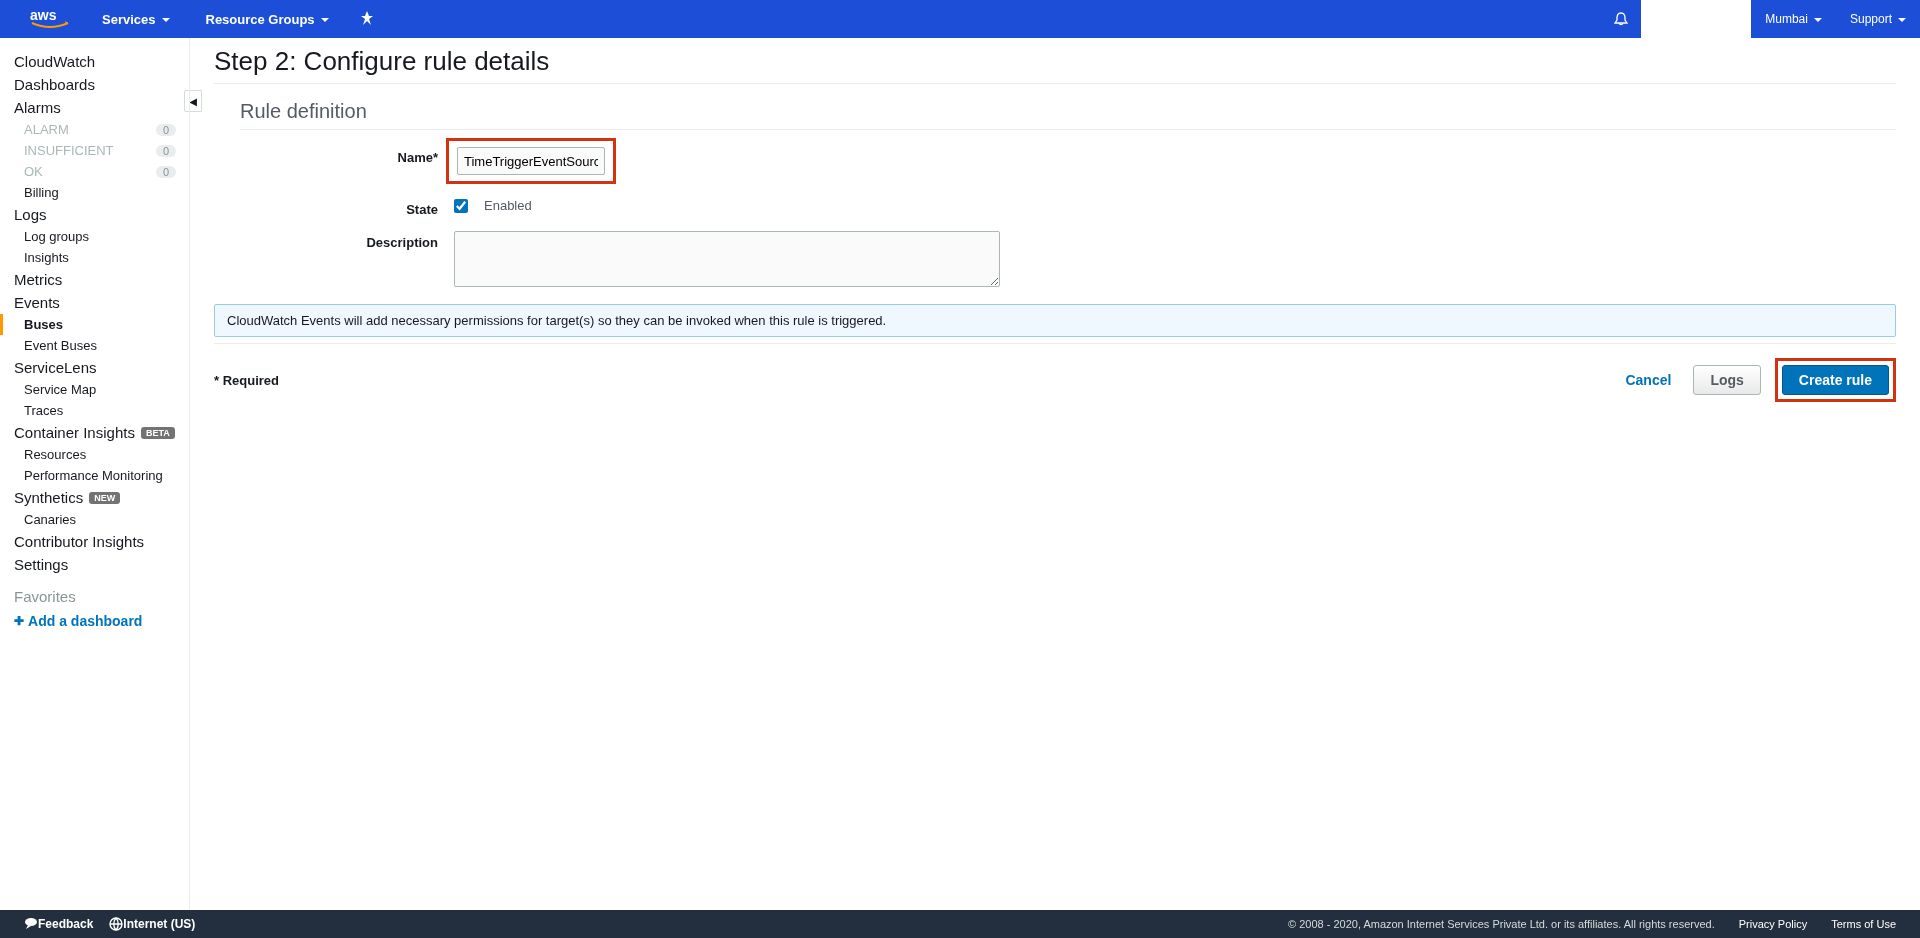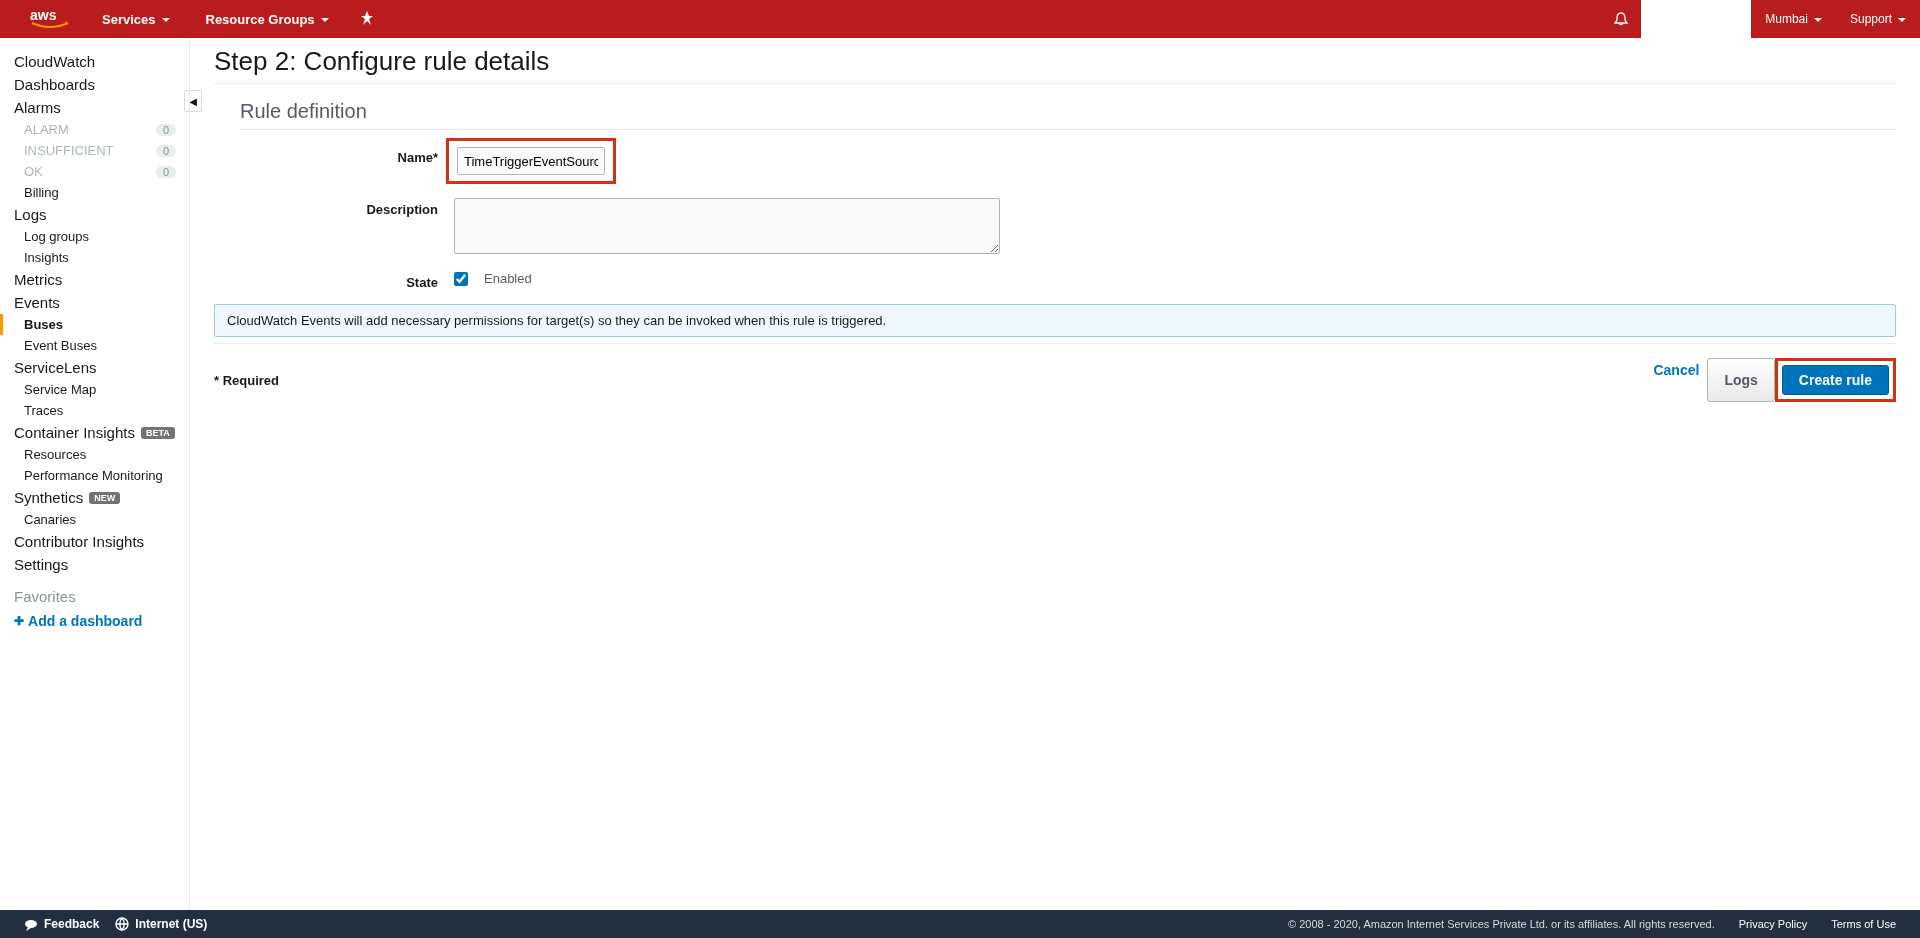--- a/index.html
+++ b/index.html
@@ -6,7 +6,7 @@
 body { font-family: "Amazon Ember", "Helvetica Neue", Arial, sans-serif; font-size: 14px; color: #16191f; background: #ffffff; width: 1920px; overflow-x: hidden; }
 
 
-.header { background: #b91c1c; height: 38px; display: flex; align-items: center; color: #fff; }
+.header { background: #1d4ed8; height: 38px; display: flex; align-items: center; color: #fff; }
 .header-logo { padding: 0 18px 0 30px; }
 .header-logo svg { display: block; }
 .header-nav { display: flex; align-items: center; gap: 8px; }

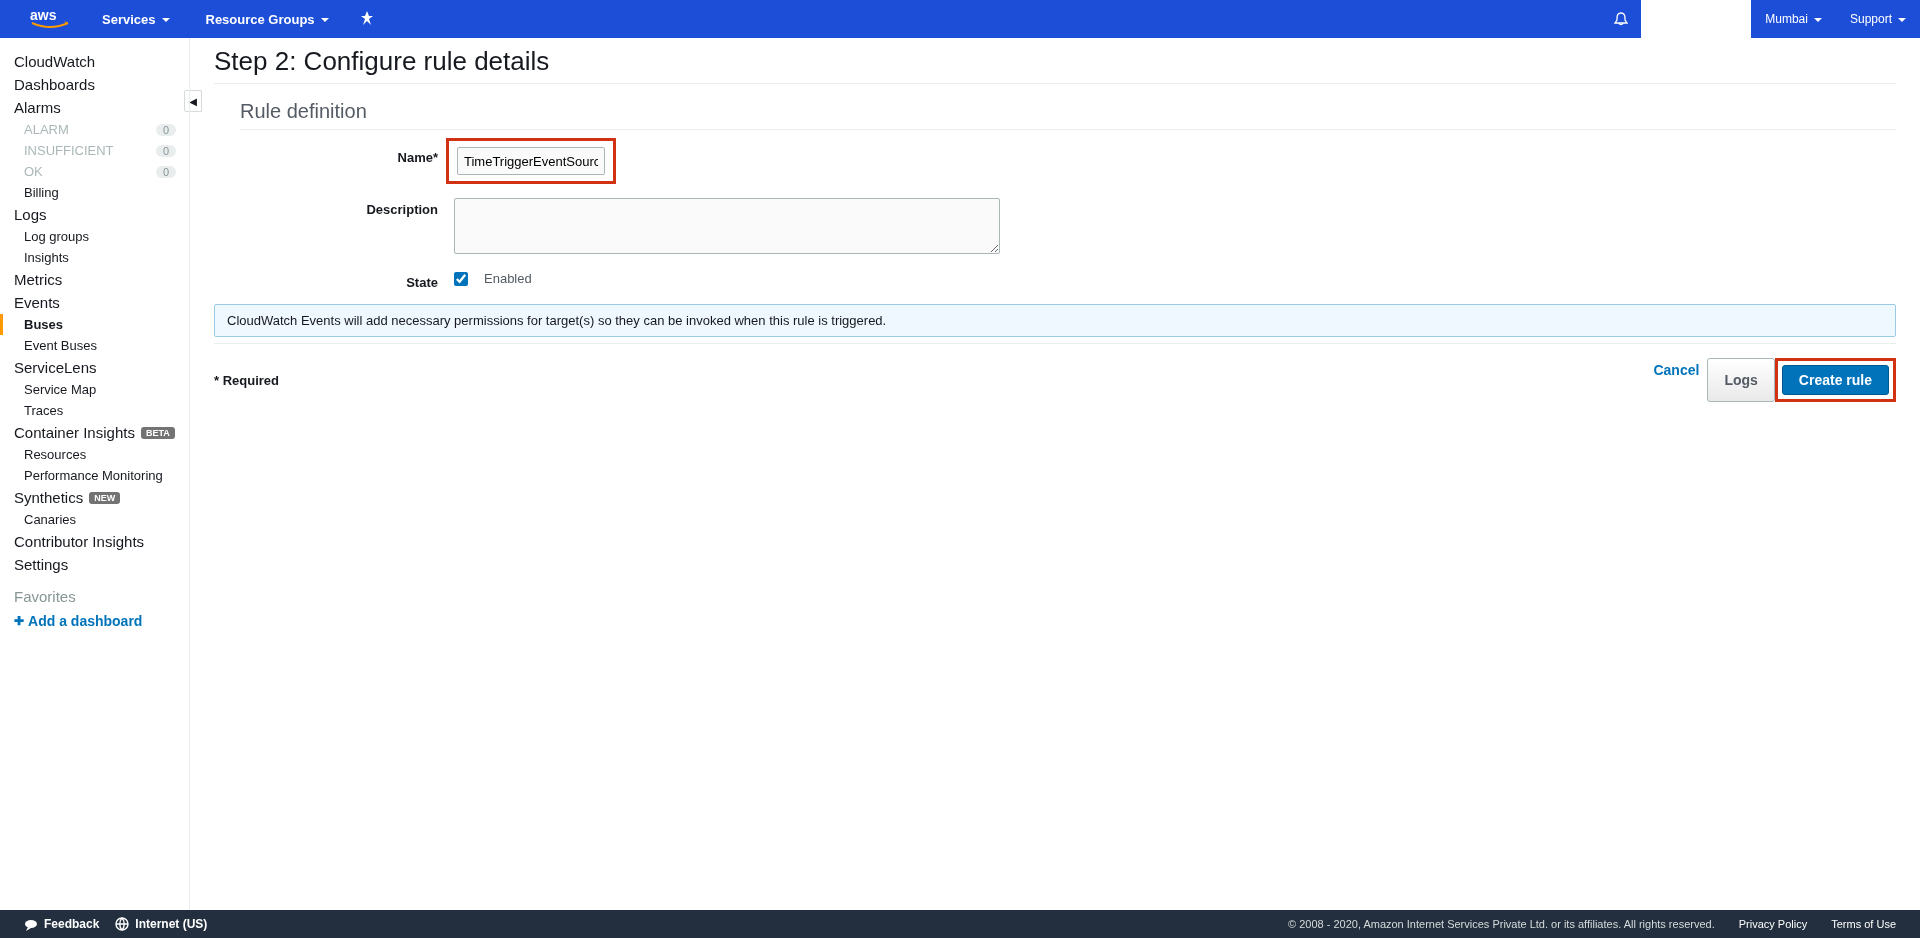--- a/index.html
+++ b/index.html
@@ -180,17 +180,17 @@
     </div>
 
     <div class="form-row">
-      <div class="form-label">Description</div>
-      <div class="form-value">
-        <textarea class="textarea" style=""></textarea>
-      </div>
-    </div>
-
-    <div class="form-row">
       <div class="form-label">State</div>
       <div class="form-value checkbox-wrap">
         <input class="cb" type="checkbox" checked="" style="">
         <span class="cb-label">Enabled</span>
+      </div>
+    </div>
+
+    <div class="form-row">
+      <div class="form-label">Description</div>
+      <div class="form-value">
+        <textarea class="textarea" style=""></textarea>
       </div>
     </div>
 

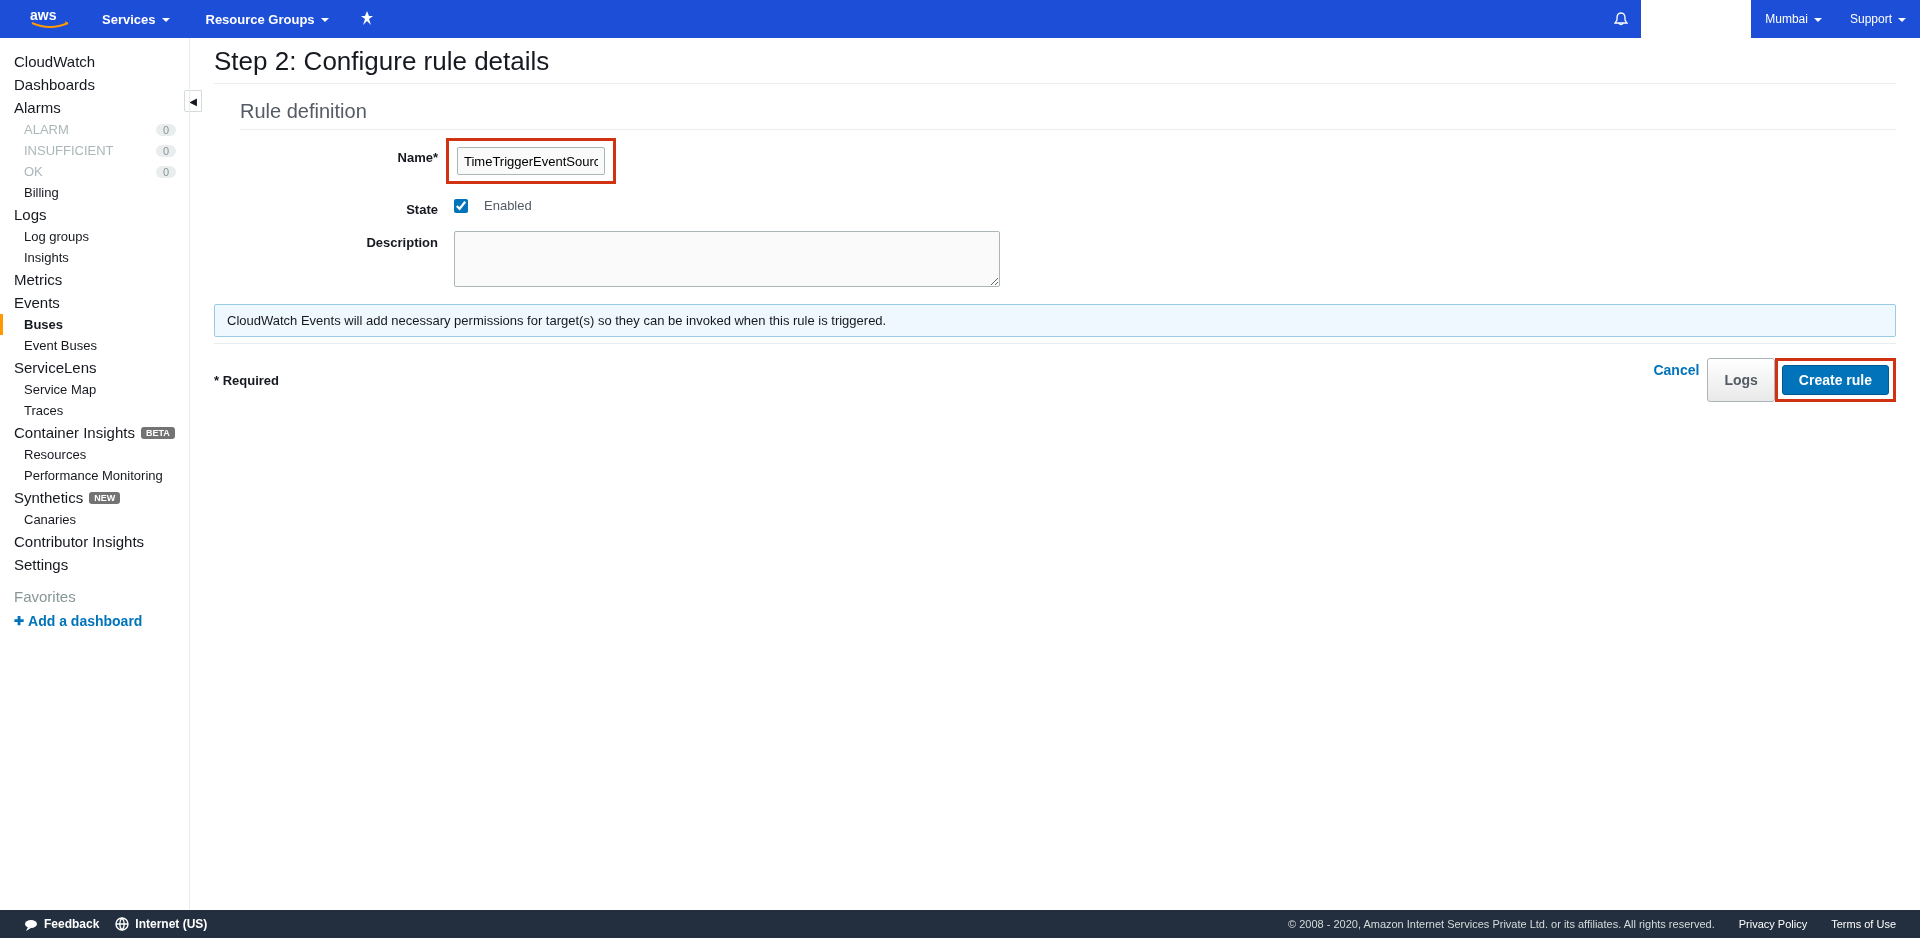--- a/index.html
+++ b/index.html
@@ -54,7 +54,7 @@
 .required-row { display: flex; align-items: center; border-top: 1px solid #eaeded; padding-top: 14px; margin-top: 4px; }
 .required-label { font-size: 13px; font-weight: 700; }
 .required-label .asterisk { color: #16191f; }
-.button-row { margin-left: auto; display: flex; }
+.button-row { margin-left: auto; display: flex; align-items: center; gap: 14px; }
 .btn-cancel { color: #0073bb; font-size: 14px; font-weight: 700; cursor: pointer; padding: 4px 8px; }
 .btn-back { background: linear-gradient(#ffffff, #e9e9e9); border: 1px solid #aab7b8; border-radius: 3px; padding: 6px 16px; font-size: 14px; font-weight: 700; cursor: pointer; color: #545b64; }
 .btn-primary { background: #0073bb; border: 1px solid #005a8c; border-radius: 3px; padding: 6px 16px; font-size: 14px; font-weight: 700; cursor: pointer; color: #fff; }

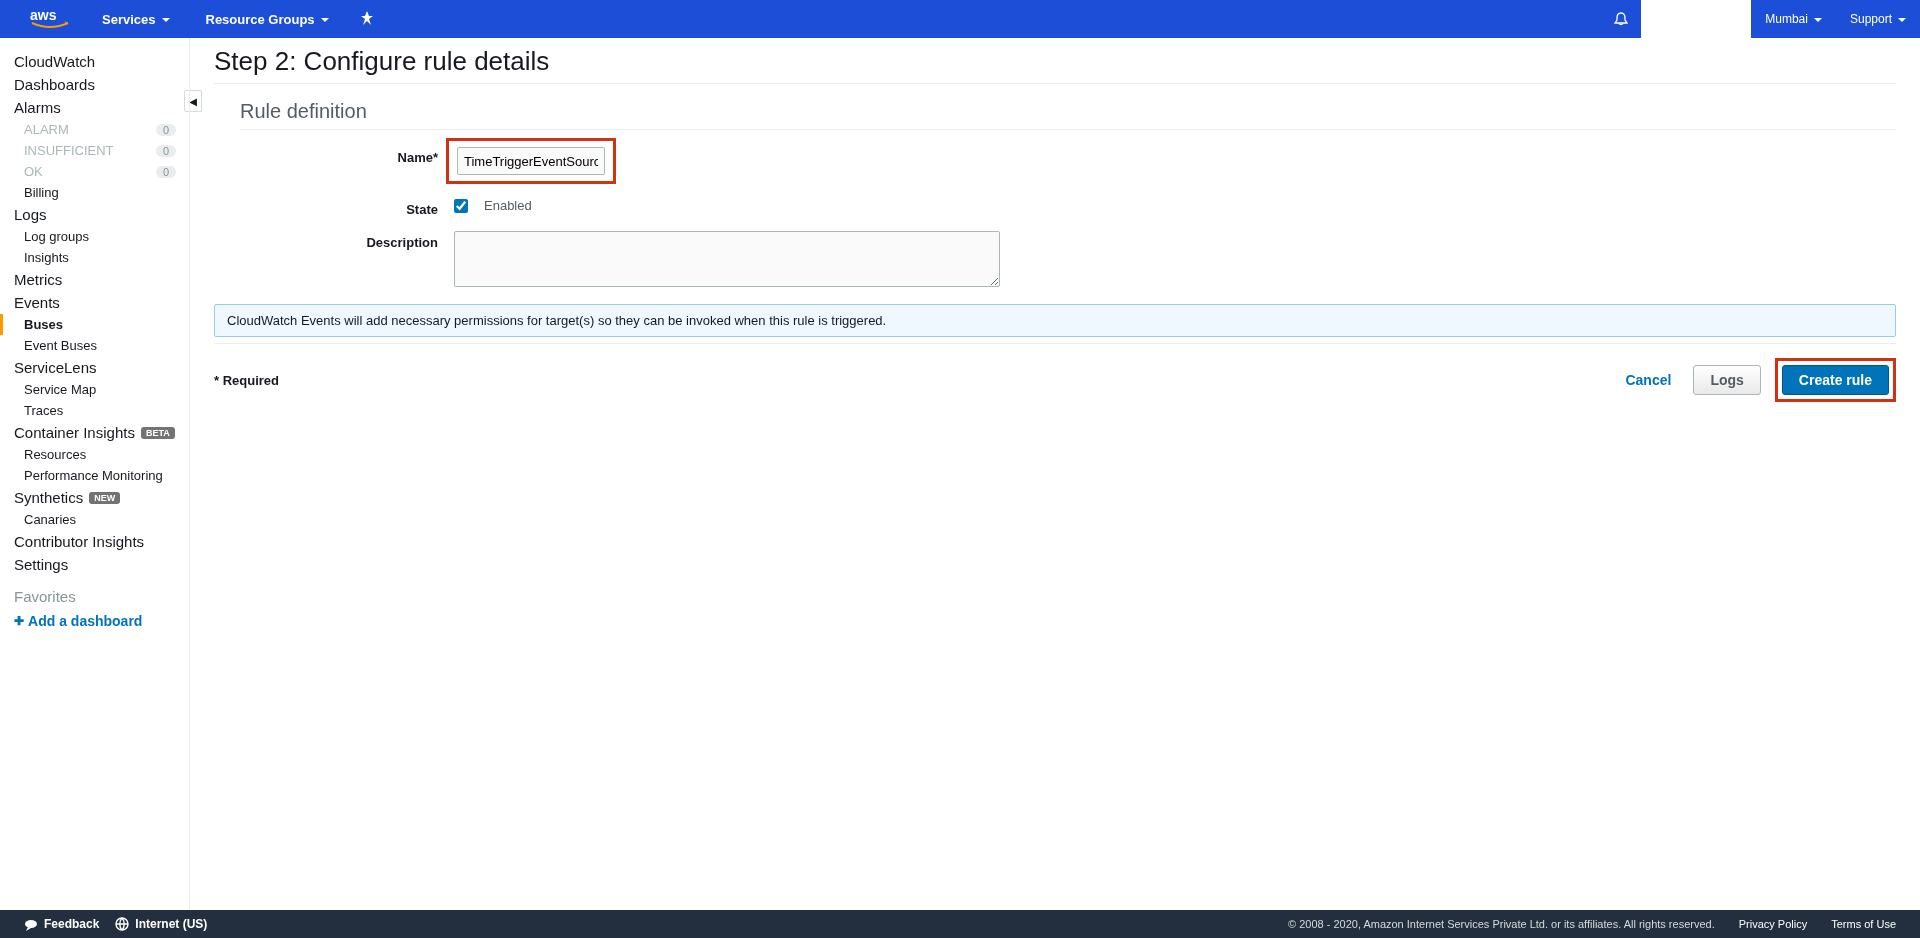--- a/index.html
+++ b/index.html
@@ -63,7 +63,7 @@
 
 .footer { background: #232f3e; height: 28px; display: flex; align-items: center; color: #fff; padding: 0 24px; font-size: 12px; }
 .footer-left { display: flex; align-items: center; gap: 16px; }
-.footer-item { display: flex; align-items: flex-end; gap: 6px; cursor: pointer; font-weight: 700; }
+.footer-item { display: flex; align-items: flex-start; cursor: pointer; font-weight: 700; }
 .footer-spacer { flex: 1; }
 .footer-right { display: flex; align-items: center; gap: 24px; }
 .footer-copy { color: #d5dbdb; font-size: 11px; }

